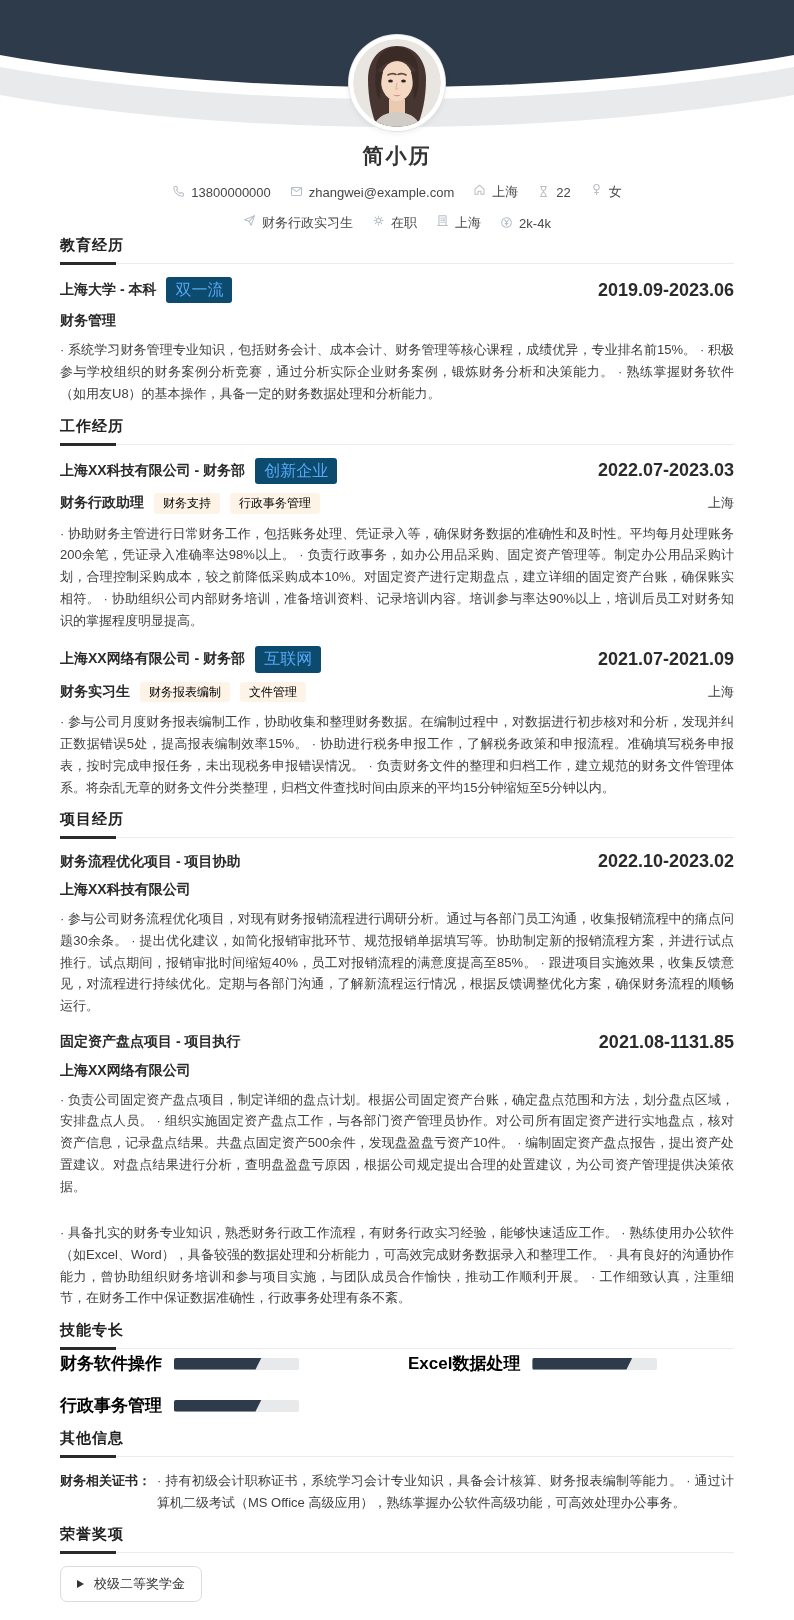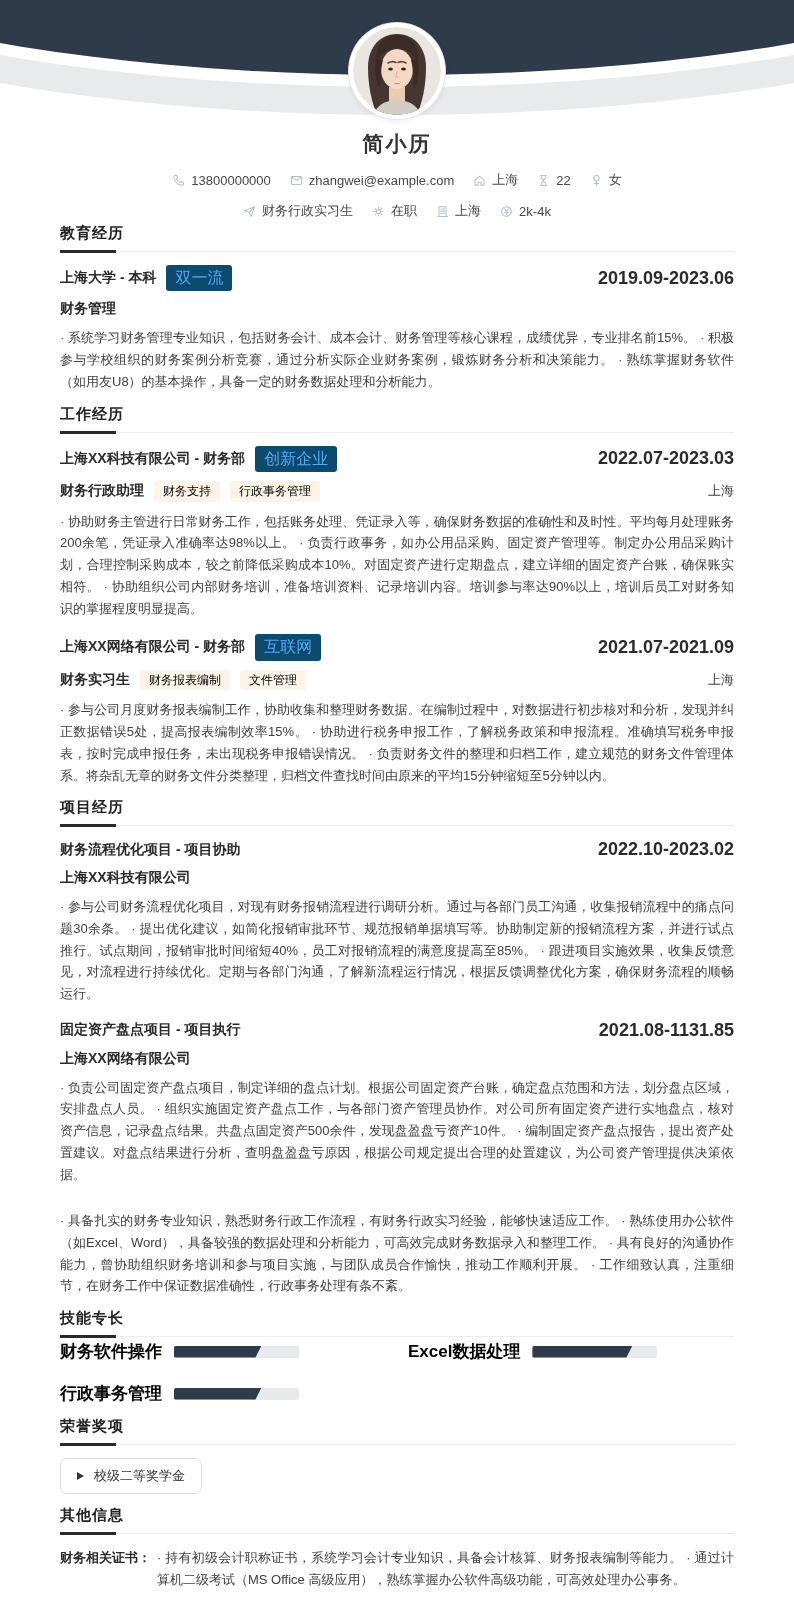--- a/index.html
+++ b/index.html
@@ -16,7 +16,7 @@
     width:88px;height:88px;border-radius:50%;background:#fff;border:4px solid #fff;
     box-shadow:0 0 0 1px #e4e4e4, 0 2px 6px rgba(0,0,0,.08);}
   .avatar svg{display:block;width:88px;height:88px;border-radius:50%;}
-  .name{position:relative;z-index:4;margin:0;padding-top:130px;text-align:center;
+  .name{position:relative;z-index:4;margin:12px;padding-top:130px;text-align:center;
     font-size:21px;font-weight:700;color:#333;letter-spacing:2px;}
   .contact-row{position:relative;z-index:4;display:flex;justify-content:center;align-items:center;
     gap:19px;margin-top:13px;font-size:13px;color:#474747;}

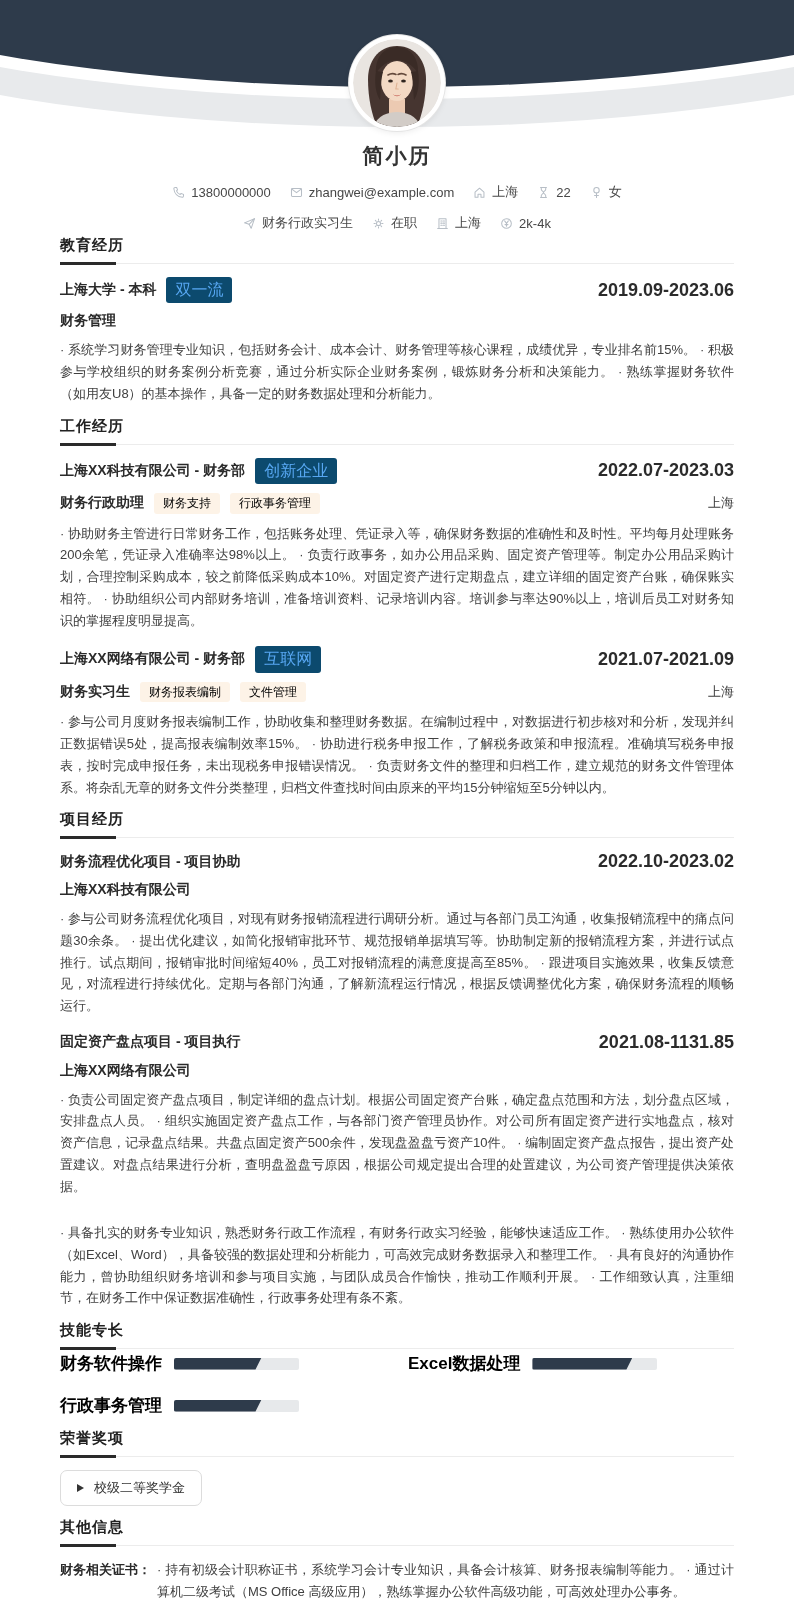--- a/index.html
+++ b/index.html
@@ -20,7 +20,7 @@
     font-size:21px;font-weight:700;color:#333;letter-spacing:2px;}
   .contact-row{position:relative;z-index:4;display:flex;justify-content:center;align-items:center;
     gap:19px;margin-top:13px;font-size:13px;color:#474747;}
-  .c-item{display:inline-flex;align-items:center;gap:6px;}
+  .c-item{display:inline-flex;align-items:flex-start;gap:6px;}
   .c-icon{display:inline-flex;width:13px;height:13px;}
   .c-icon svg{width:13px;height:13px;stroke:#b7bec6;fill:none;stroke-width:1.1;
     stroke-linecap:round;stroke-linejoin:round;}

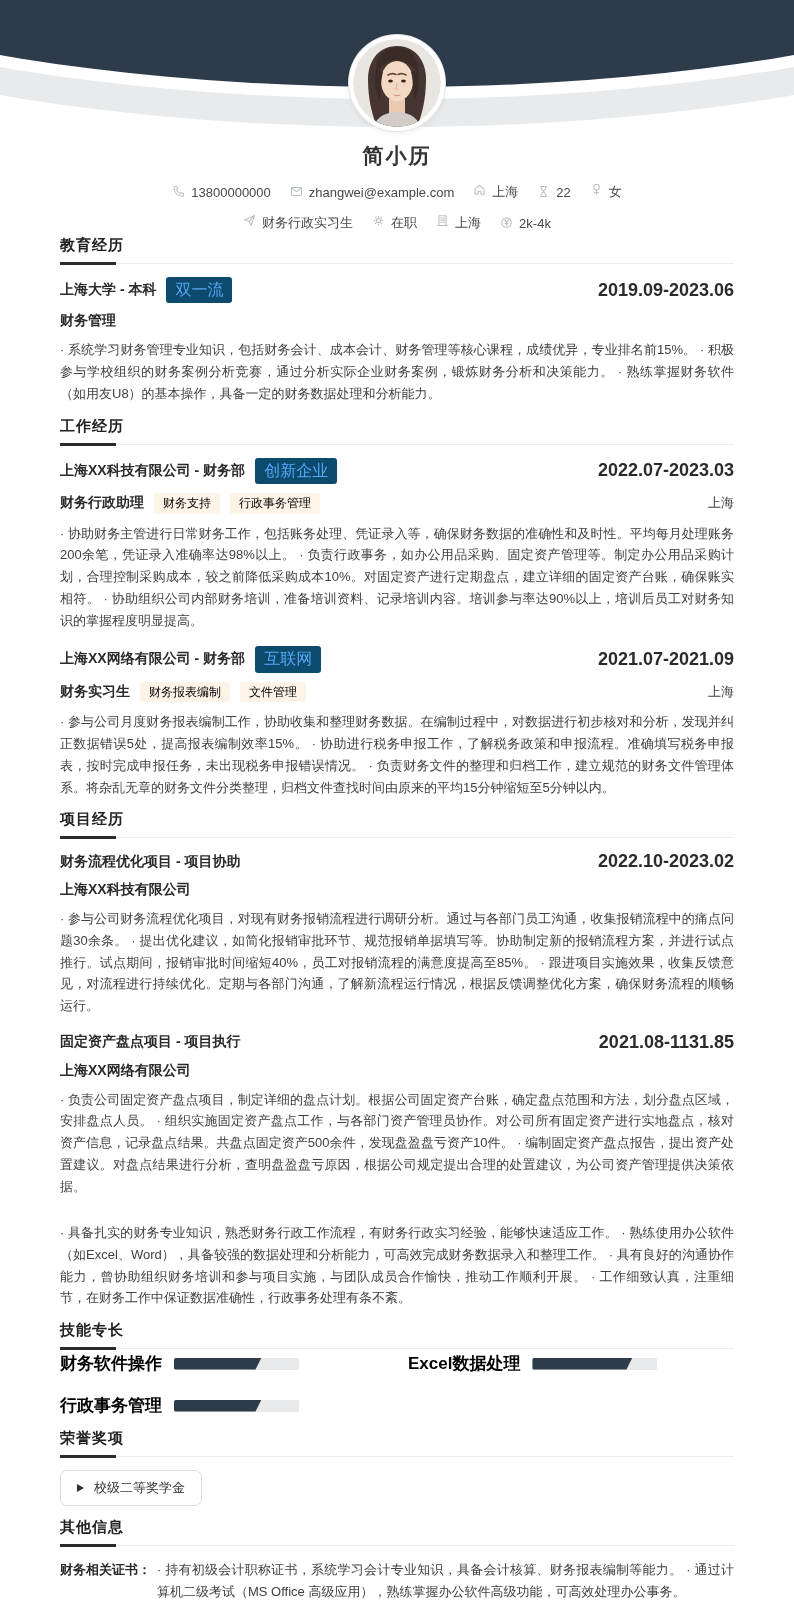--- a/index.html
+++ b/index.html
@@ -315,6 +315,18 @@
 
     <section class="section">
       <div class="sec-head">
+        <span class="sec-title">其他信息</span>
+      </div>
+      <div class="sec-body">
+        <div class="other-row">
+          <span class="other-label">财务相关证书：</span>
+          <p class="para other-text">· 持有初级会计职称证书，系统学习会计专业知识，具备会计核算、财务报表编制等能力。 · 通过计算机二级考试（MS Office 高级应用），熟练掌握办公软件高级功能，可高效处理办公事务。</p>
+        </div>
+      </div>
+    </section>
+
+    <section class="section">
+      <div class="sec-head">
         <span class="sec-title">荣誉奖项</span>
       </div>
       <div class="sec-body">
@@ -325,18 +337,6 @@
       </div>
     </section>
 
-    <section class="section">
-      <div class="sec-head">
-        <span class="sec-title">其他信息</span>
-      </div>
-      <div class="sec-body">
-        <div class="other-row">
-          <span class="other-label">财务相关证书：</span>
-          <p class="para other-text">· 持有初级会计职称证书，系统学习会计专业知识，具备会计核算、财务报表编制等能力。 · 通过计算机二级考试（MS Office 高级应用），熟练掌握办公软件高级功能，可高效处理办公事务。</p>
-        </div>
-      </div>
-    </section>
-
   </main>
 </div>
 

